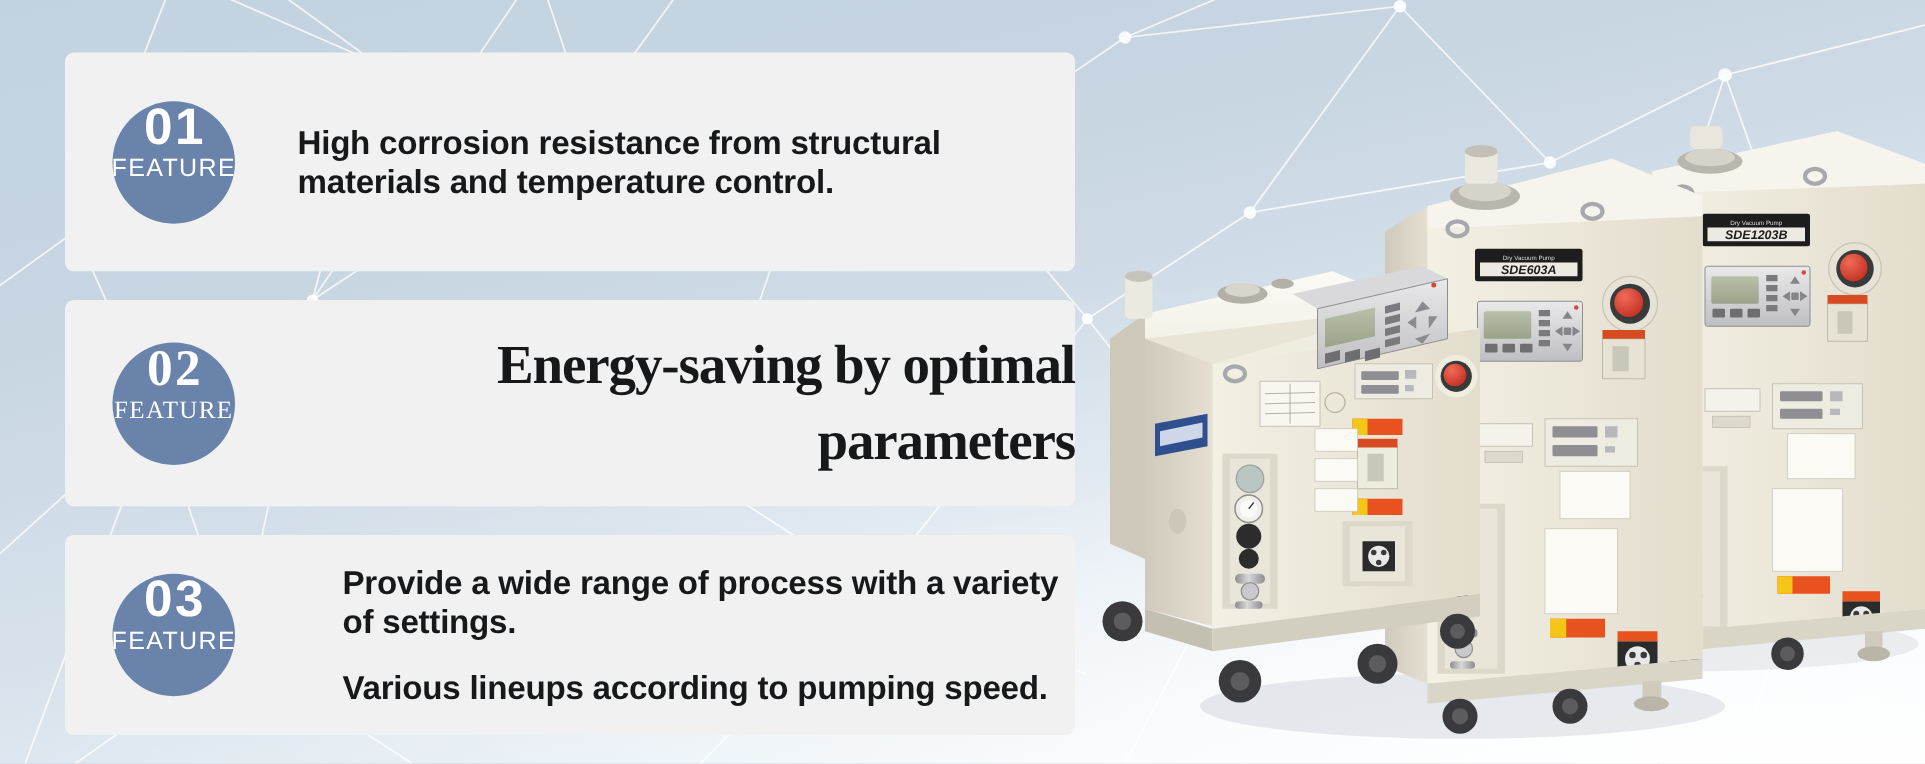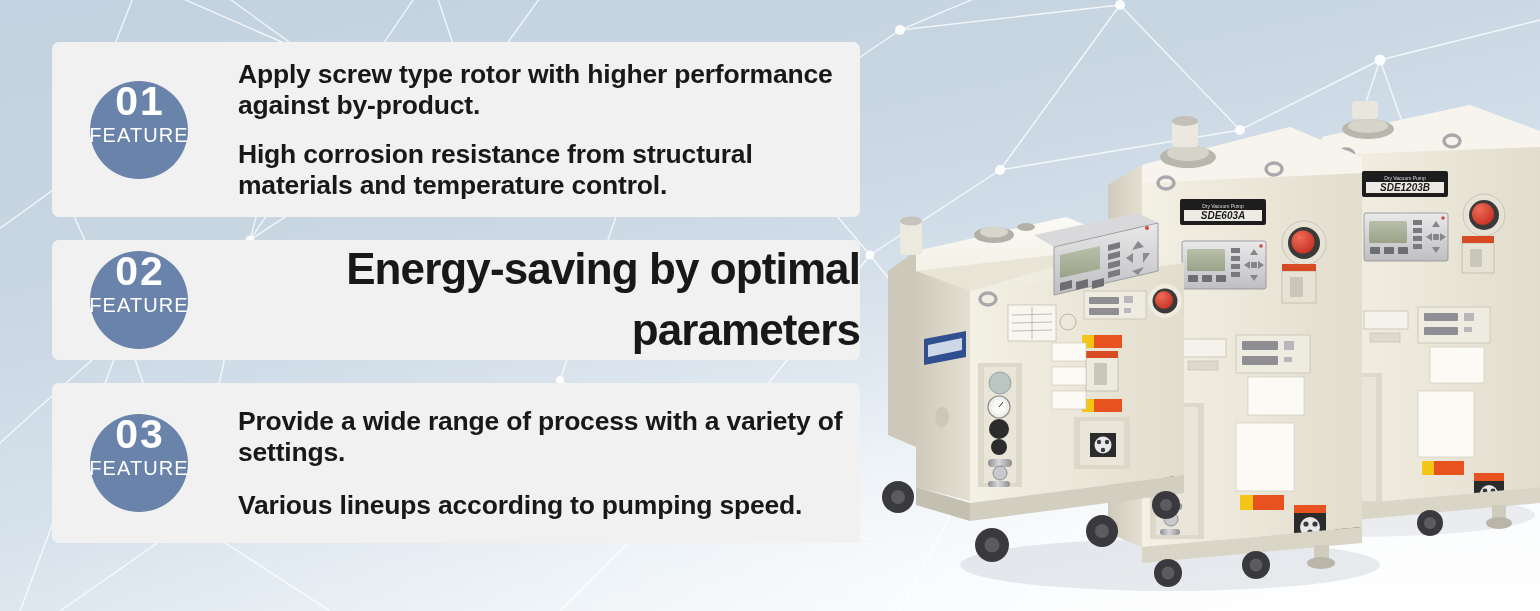--- a/index.html
+++ b/index.html
@@ -531,7 +531,6 @@
       <span class="badge-word">FEATURE</span>
     </div>
     <div class="feature-text">
-      <p class="para">Apply screw type rotor with higher performance against by-product.</p>
       <p class="para">High corrosion resistance from structural materials and temperature control.</p>
     </div>
   </div>

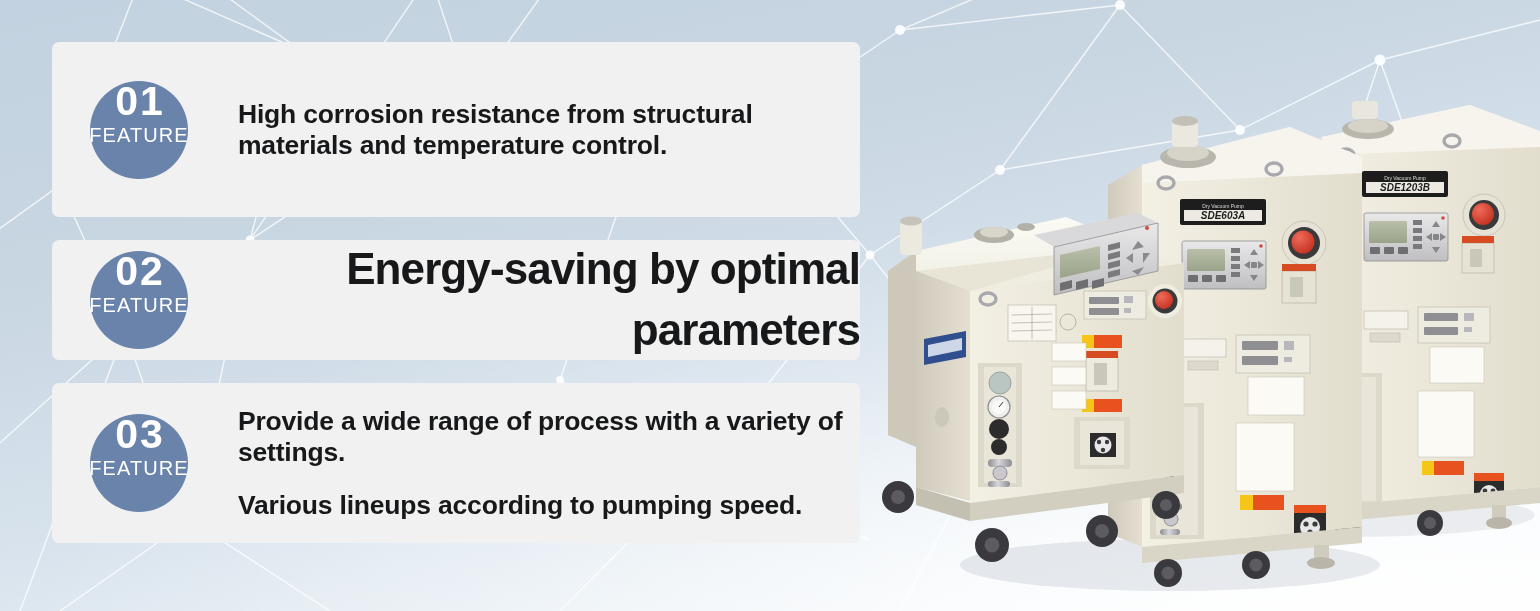--- a/index.html
+++ b/index.html
@@ -40,7 +40,7 @@
   }
   .feature-card + .feature-card { margin-top:23px; }
   #card-1 { height:175px; }
-  #card-2 { height:120px; }
+  #card-2 { height:165px;font-family:Liberation Serif, serif; }
   #card-3 { height:160px; }
 
   .badge {

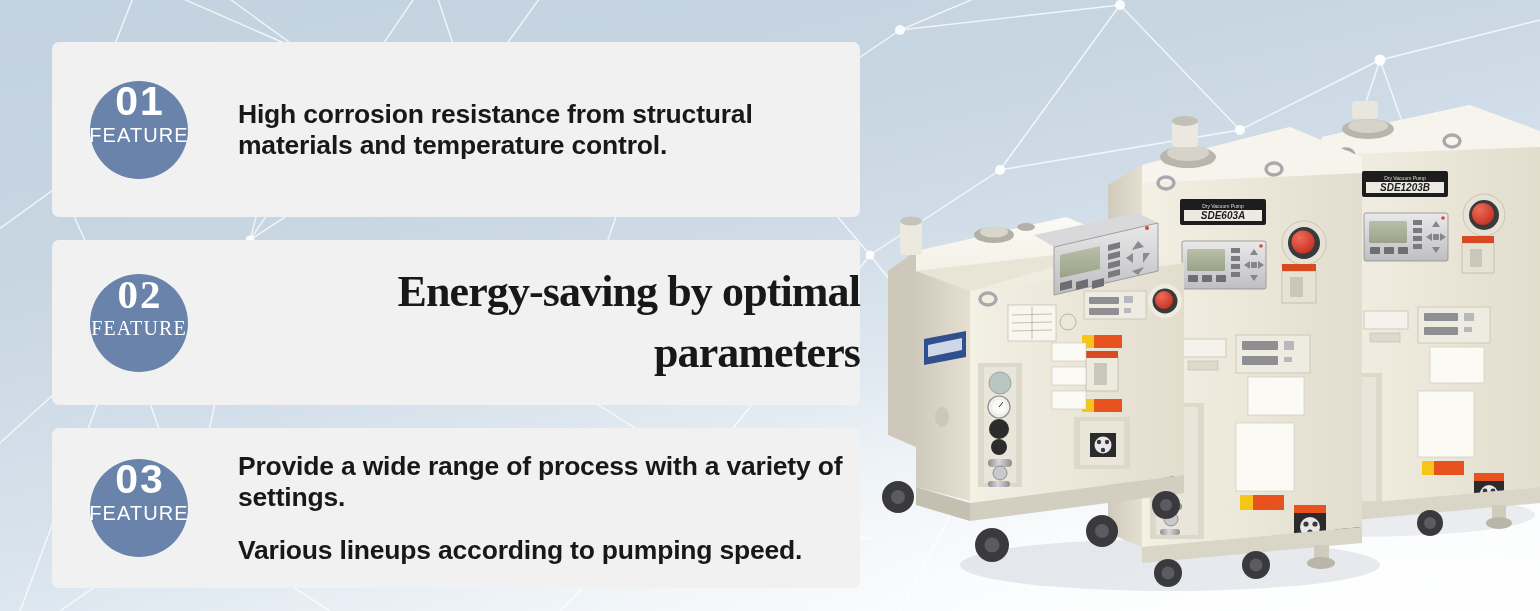--- a/index.html
+++ b/index.html
@@ -41,7 +41,7 @@
   .feature-card + .feature-card { margin-top:23px; }
   #card-1 { height:175px; }
   #card-2 { height:165px;font-family:Liberation Serif, serif; }
-  #card-3 { height:160px; }
+  #card-3 { height:160px;gap:36px; }
 
   .badge {
     width:98px; height:98px;

